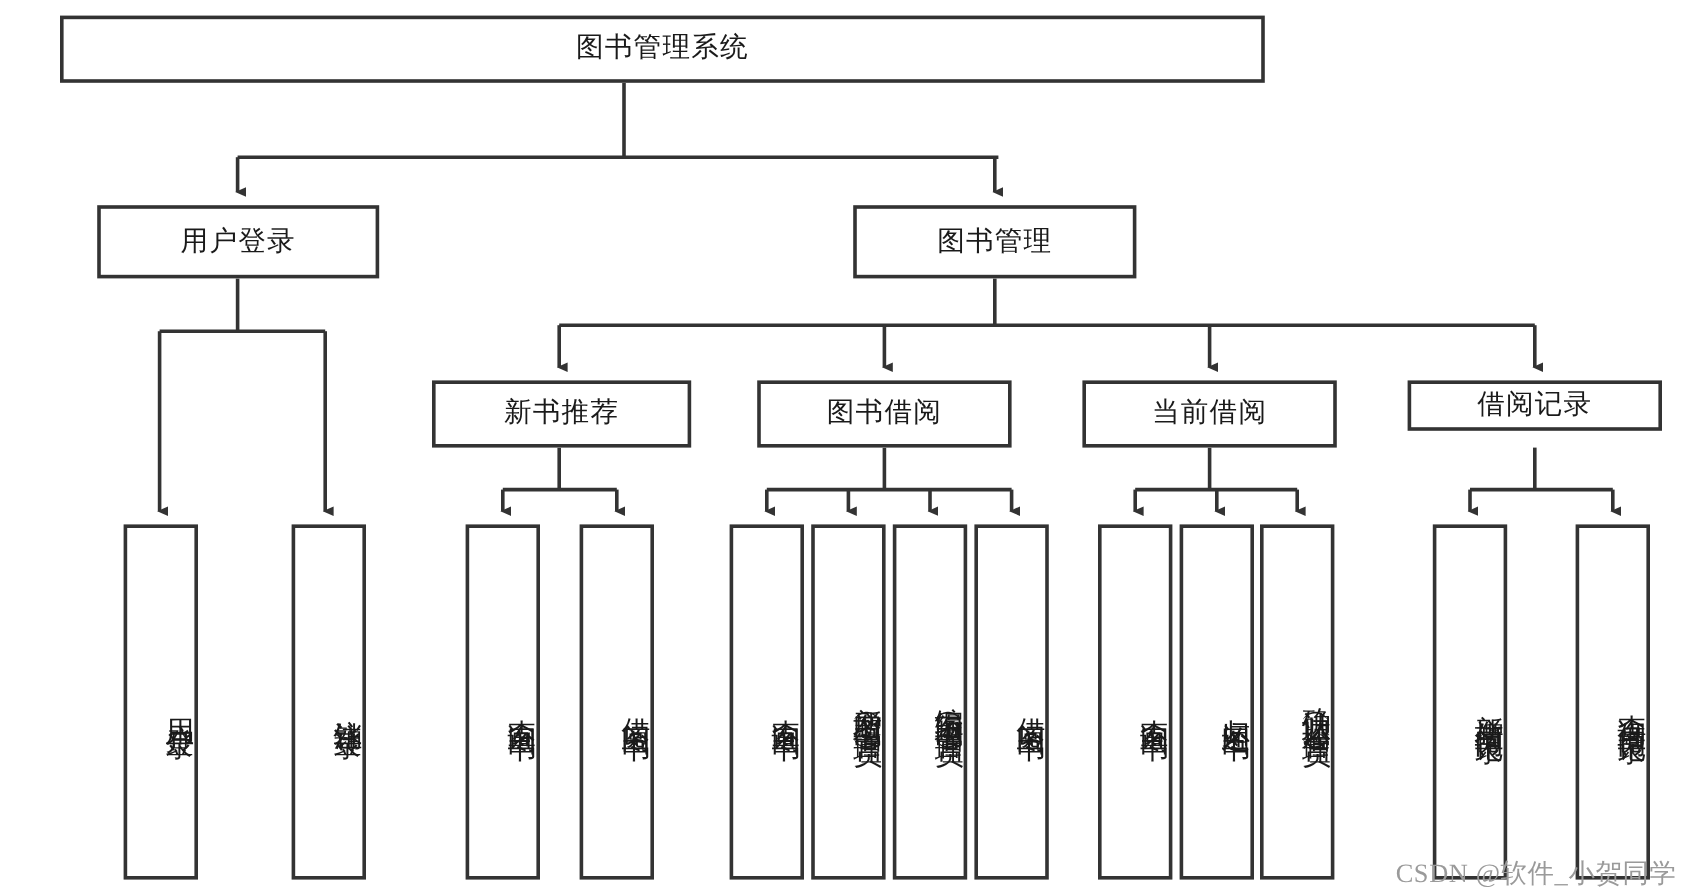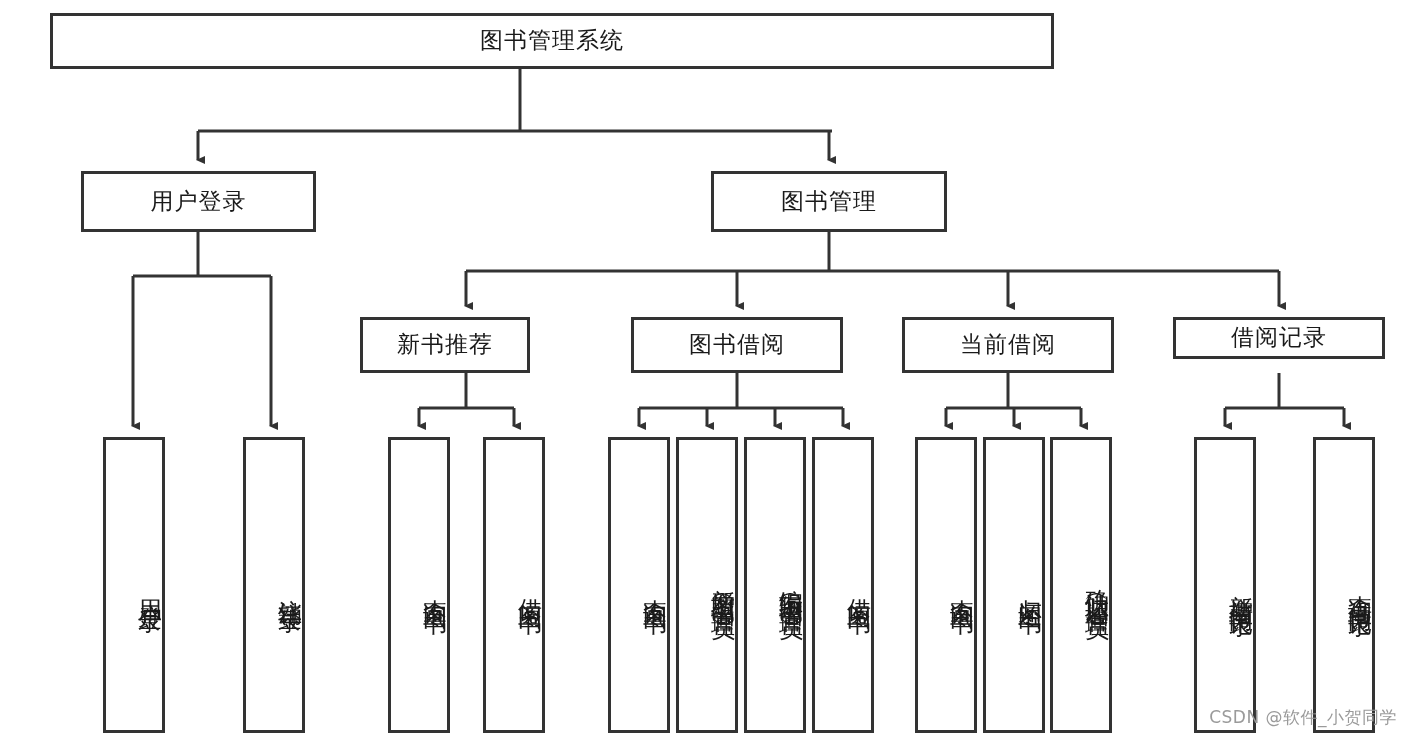--- a/index.html
+++ b/index.html
@@ -135,7 +135,7 @@
     <span>图书管理</span>
   </div>
 
-  <div class="node node-h" style="left:360px; top:317px; width:170px; height:56px;">
+  <div class="node node-h" style="left:360px; top:317px; width:216px; height:56px;">
     <span>新书推荐</span>
   </div>
   <div class="node node-h" style="left:902px; top:317px; width:212px; height:56px;">

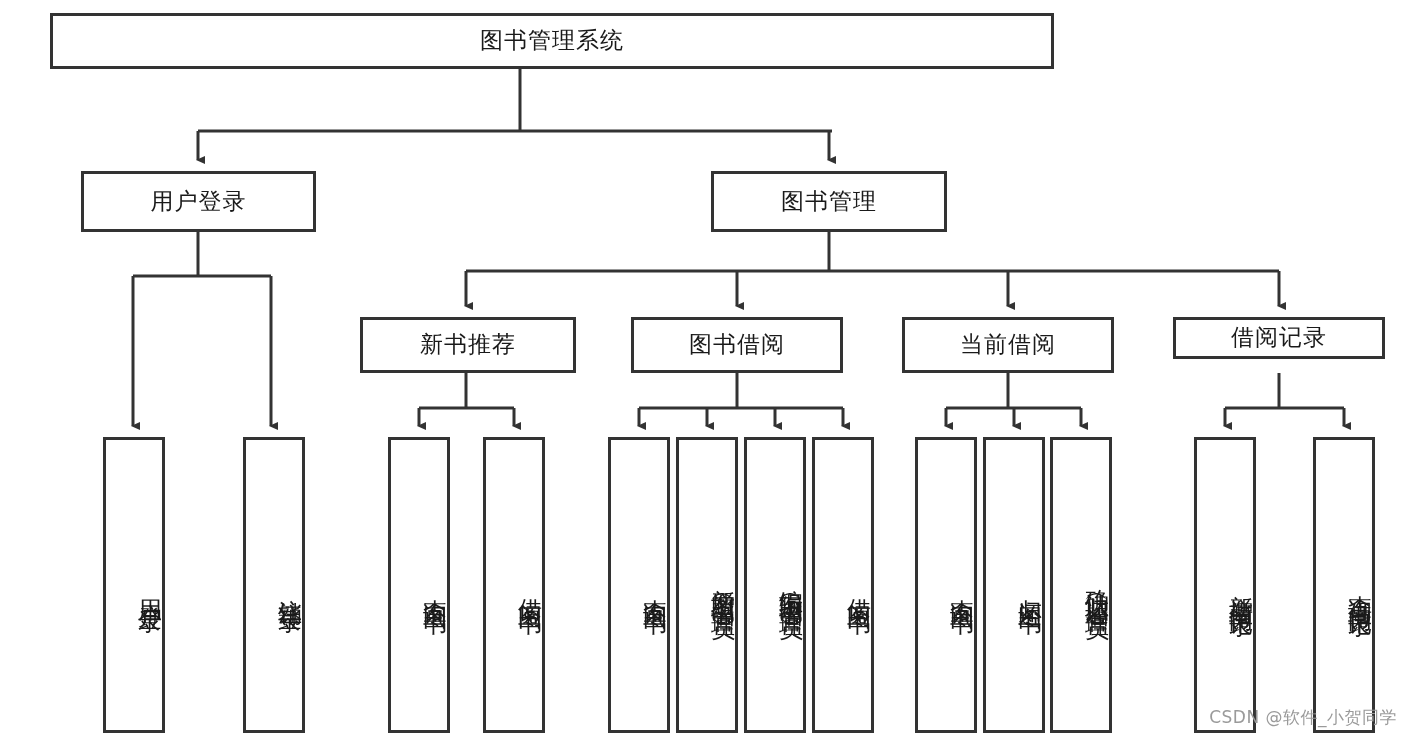--- a/index.html
+++ b/index.html
@@ -61,11 +61,12 @@
   .watermark {
     position: absolute;
     right: 8px;
-    bottom: 18px;
-    font-size: 17px;
+    bottom: 4px;
+    font-size: 22px;
     color: #9a9a9a;
     letter-spacing: 0.5px;
     white-space: nowrap;
+    font-family: Liberation Serif, serif;
   }
 </style>
 </head>

